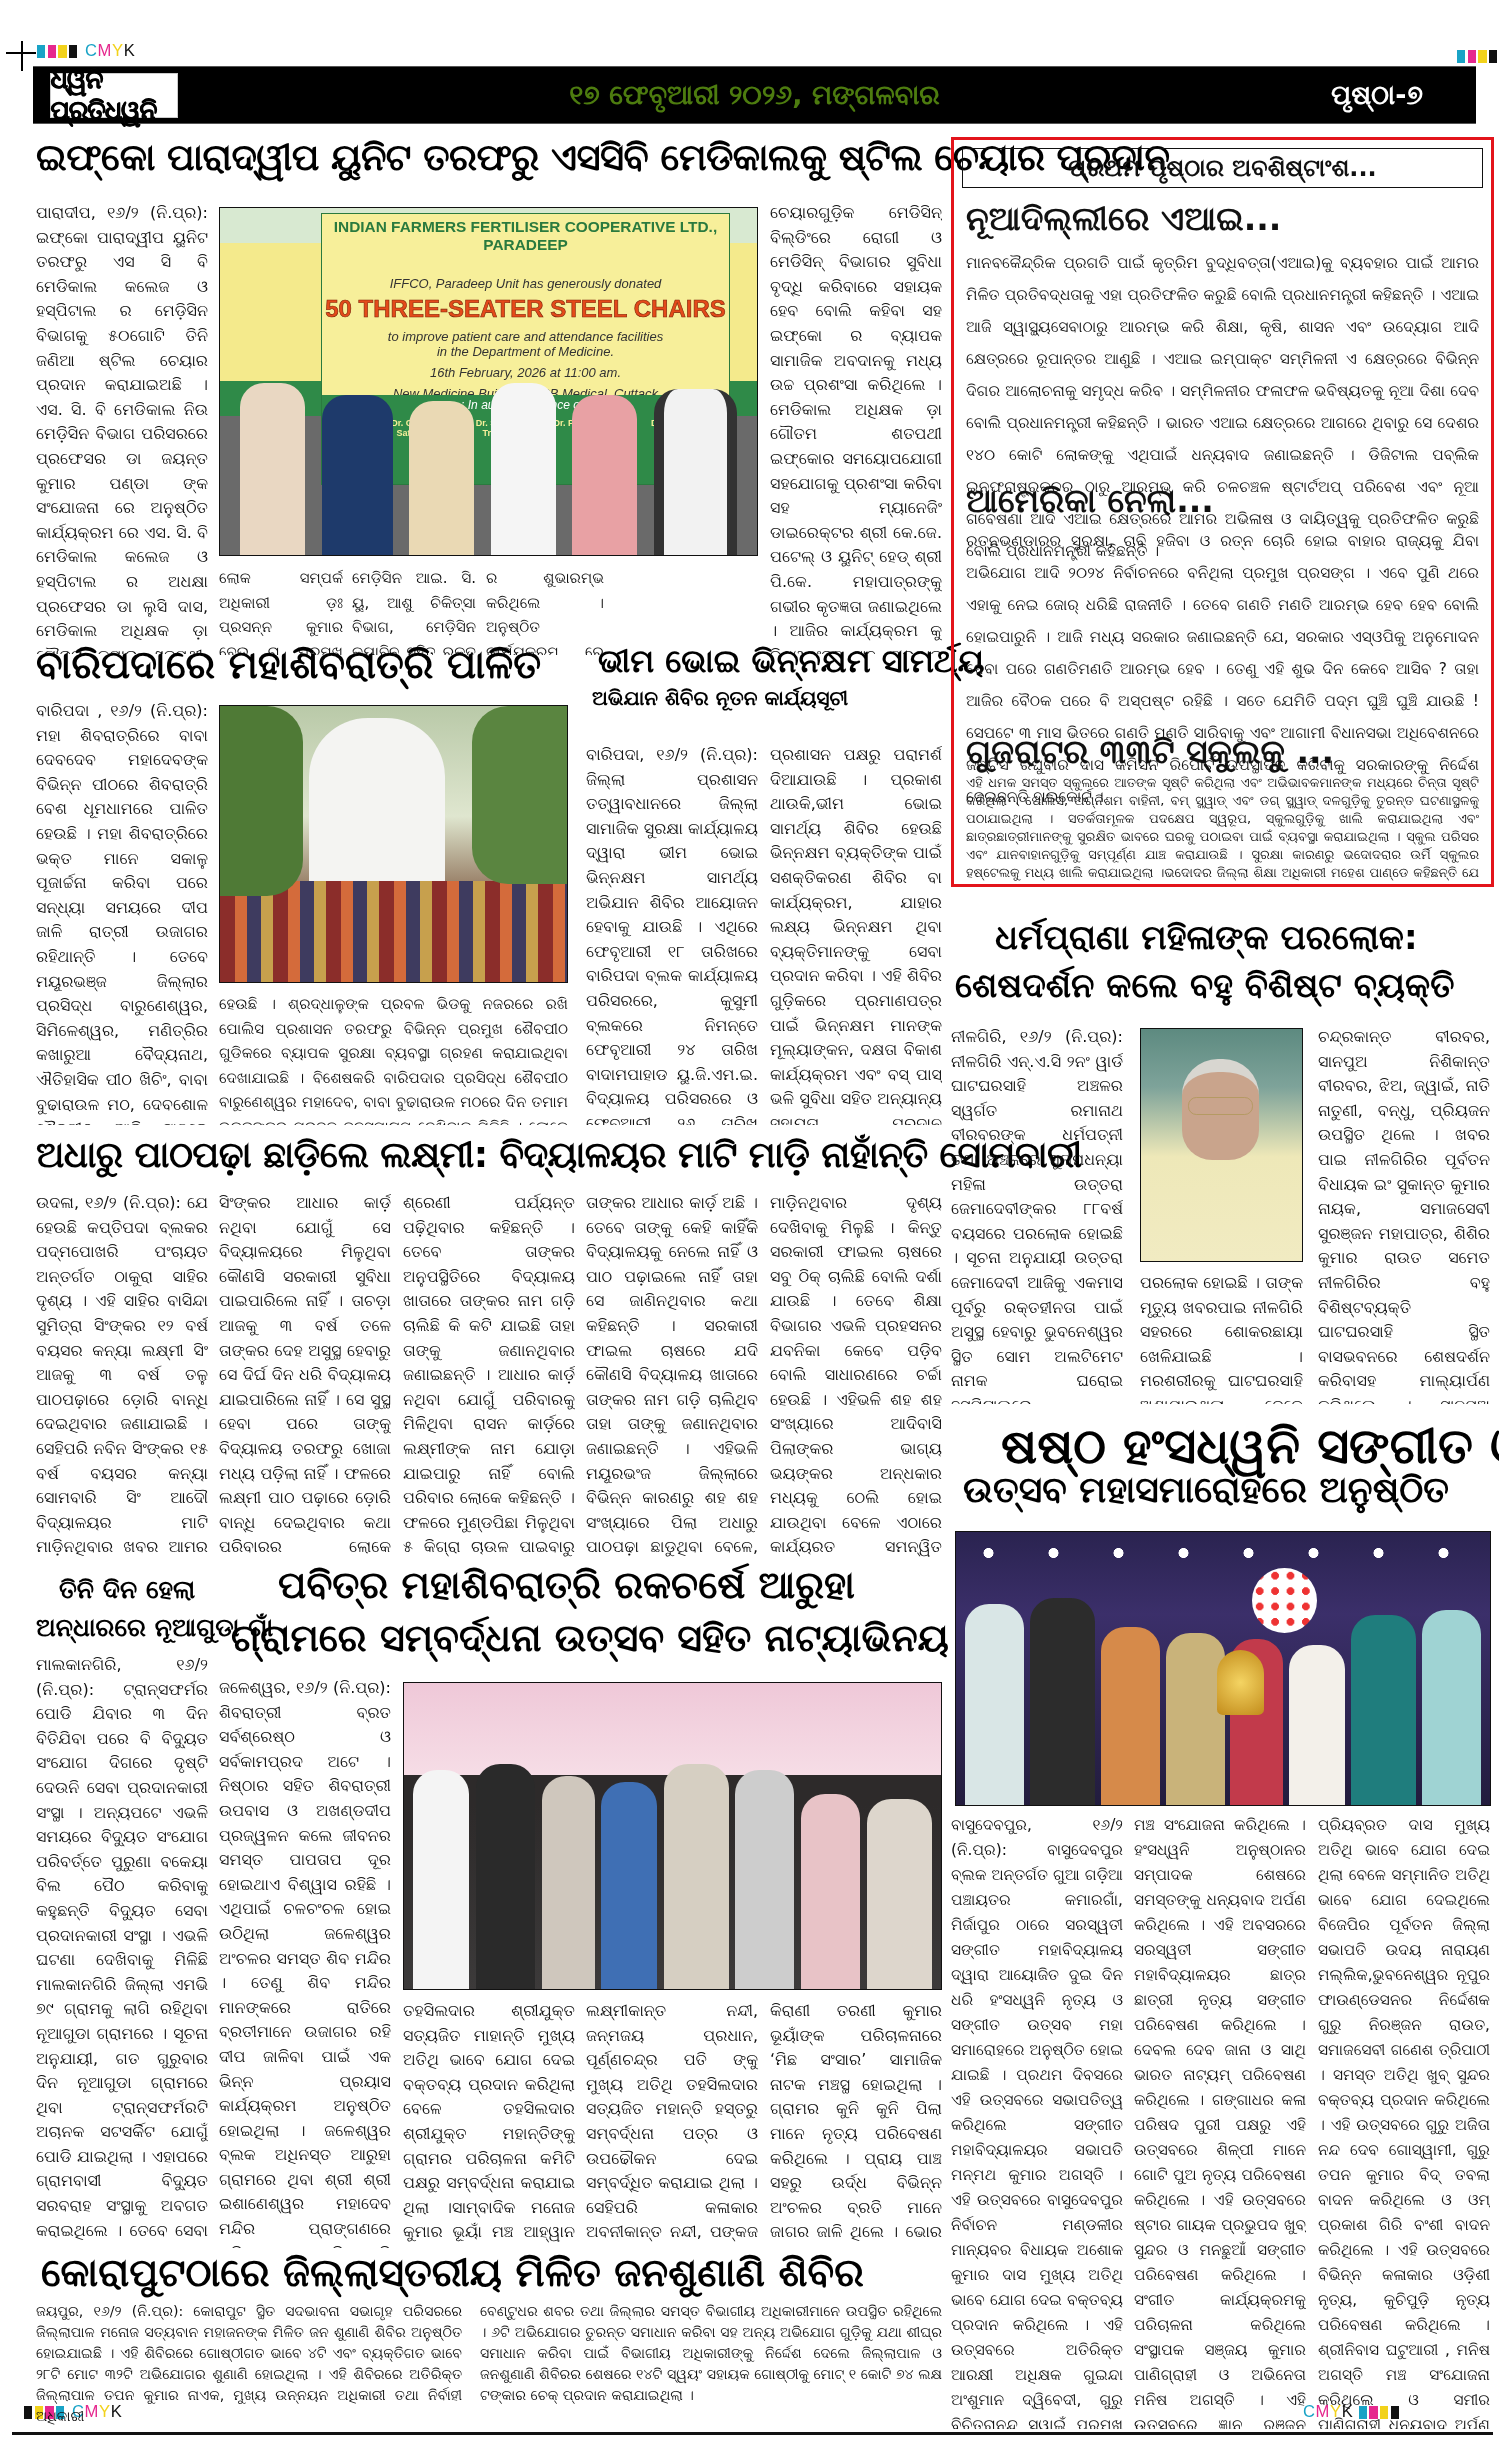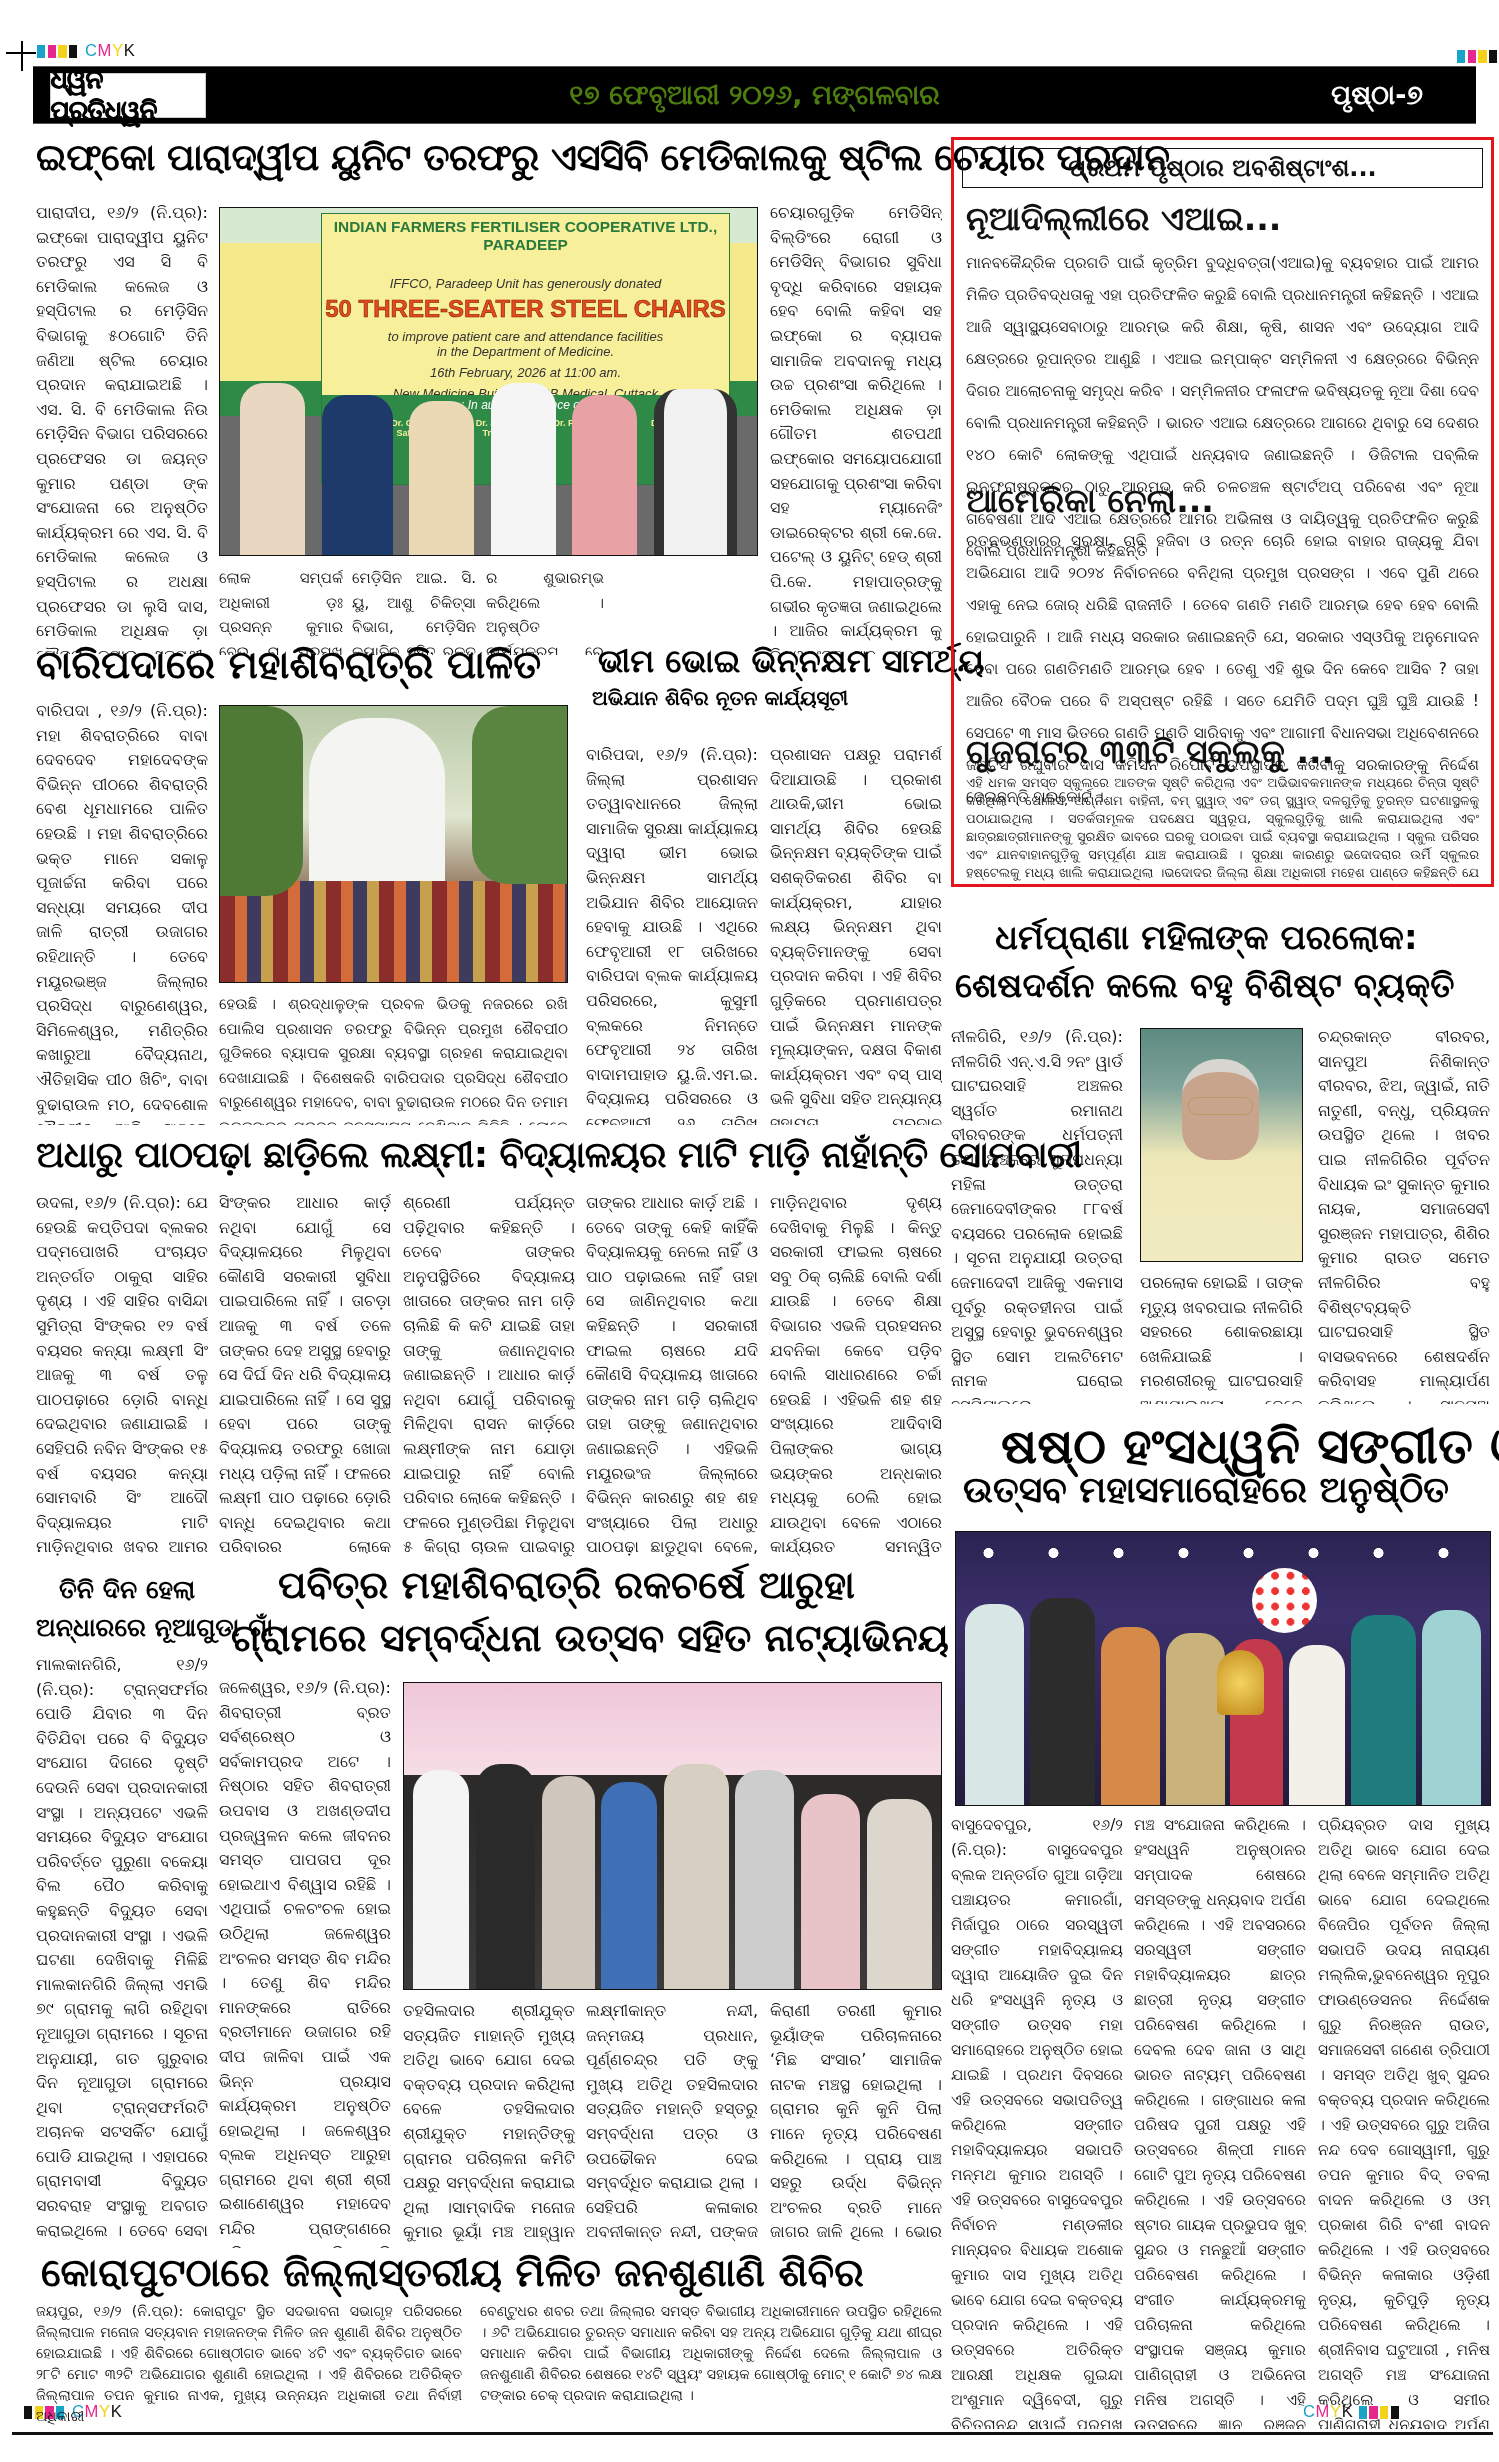--- a/index.html
+++ b/index.html
@@ -11,7 +11,7 @@
   .crop{position:absolute;background:#000}
   
   #masthead{position:absolute;left:33px;top:66px;width:1443px;height:58px;background:#000;border-top:1.8px solid #555;border-bottom:1.8px solid #555;display:flex;align-items:center}
-  #logo{margin-left:16.6px;width:156px;height:45px;background:#fff;border:1.2px solid #ccc;display:flex;align-items:center;justify-content:center;font-weight:bold;font-size:26px;color:#111;letter-spacing:-1.2px;font-family:"DejaVu Sans",sans-serif;-webkit-text-stroke:0.6px #000}
+  #logo{margin-left:16.6px;width:128px;height:45px;background:#fff;border:1.2px solid #ccc;display:flex;align-items:center;justify-content:center;font-weight:bold;font-size:26px;color:#111;letter-spacing:-1.2px;font-family:"DejaVu Sans",sans-serif;-webkit-text-stroke:0.6px #000}
   #dateline{position:absolute;left:0;right:0;text-align:center;color:#4d7c0f;font-size:27px;font-weight:bold}
   #pageno{position:absolute;right:53px;color:#fff;font-size:27px;font-weight:bold}
   

